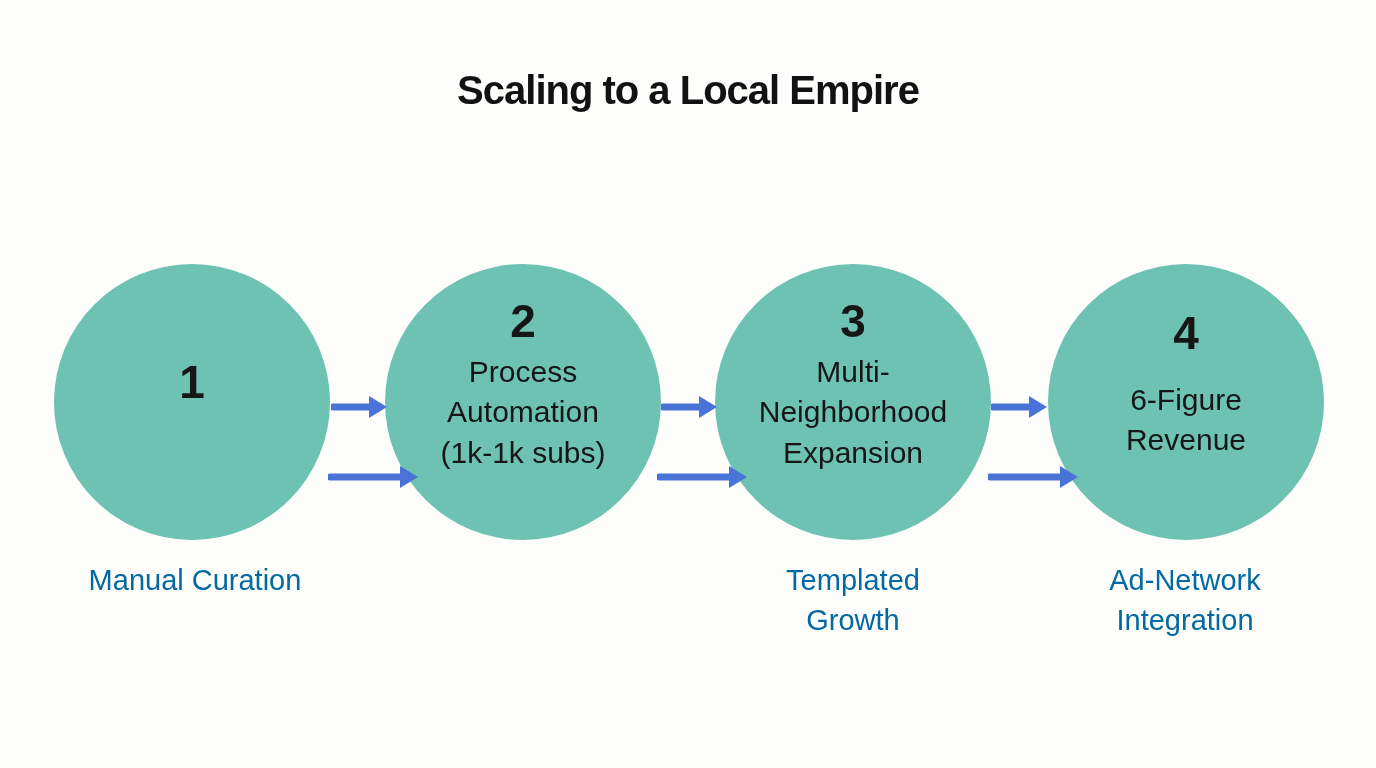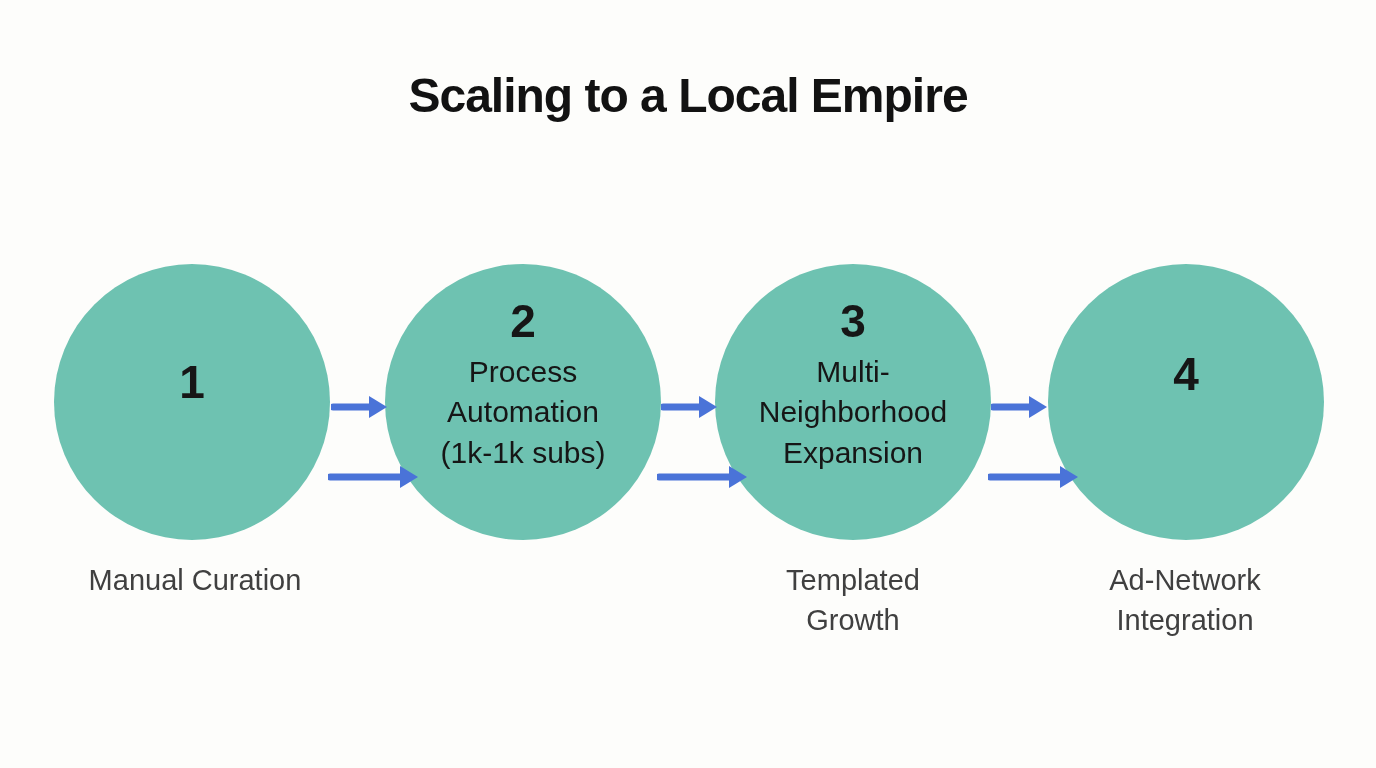--- a/index.html
+++ b/index.html
@@ -21,7 +21,7 @@
     left: 0;
     width: 100%;
     text-align: center;
-    font-size: 48px;
+    font-size: 40px;
     font-weight: 600;
     letter-spacing: -1px;
     color: #121212;

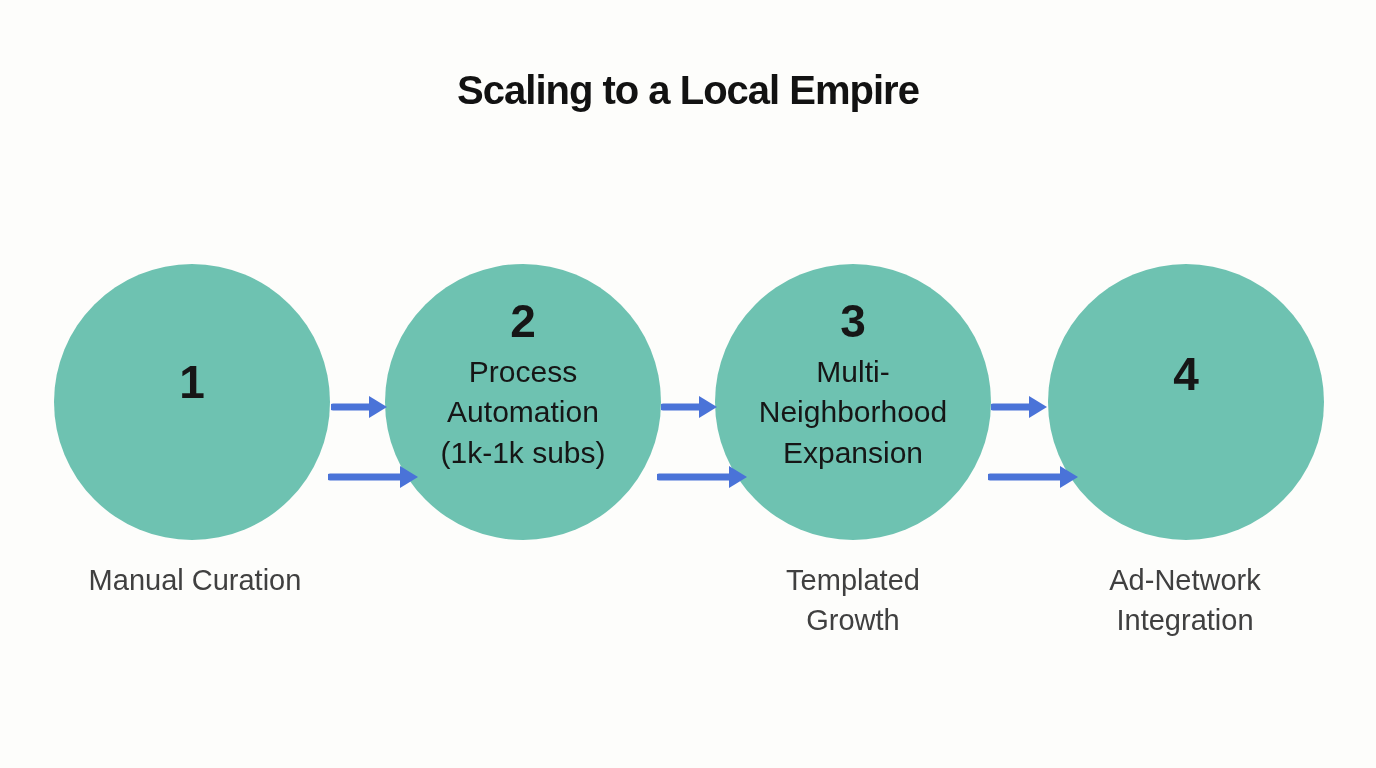--- a/index.html
+++ b/index.html
@@ -120,6 +120,8 @@
   <div class="circle circle-4" style="background-color: rgb(110, 194, 177);">
     <div class="circle-inner">
       <div class="step-number">4</div>
+      <div class="step-text">6-Figure
+Revenue</div>
     </div>
   </div>
 

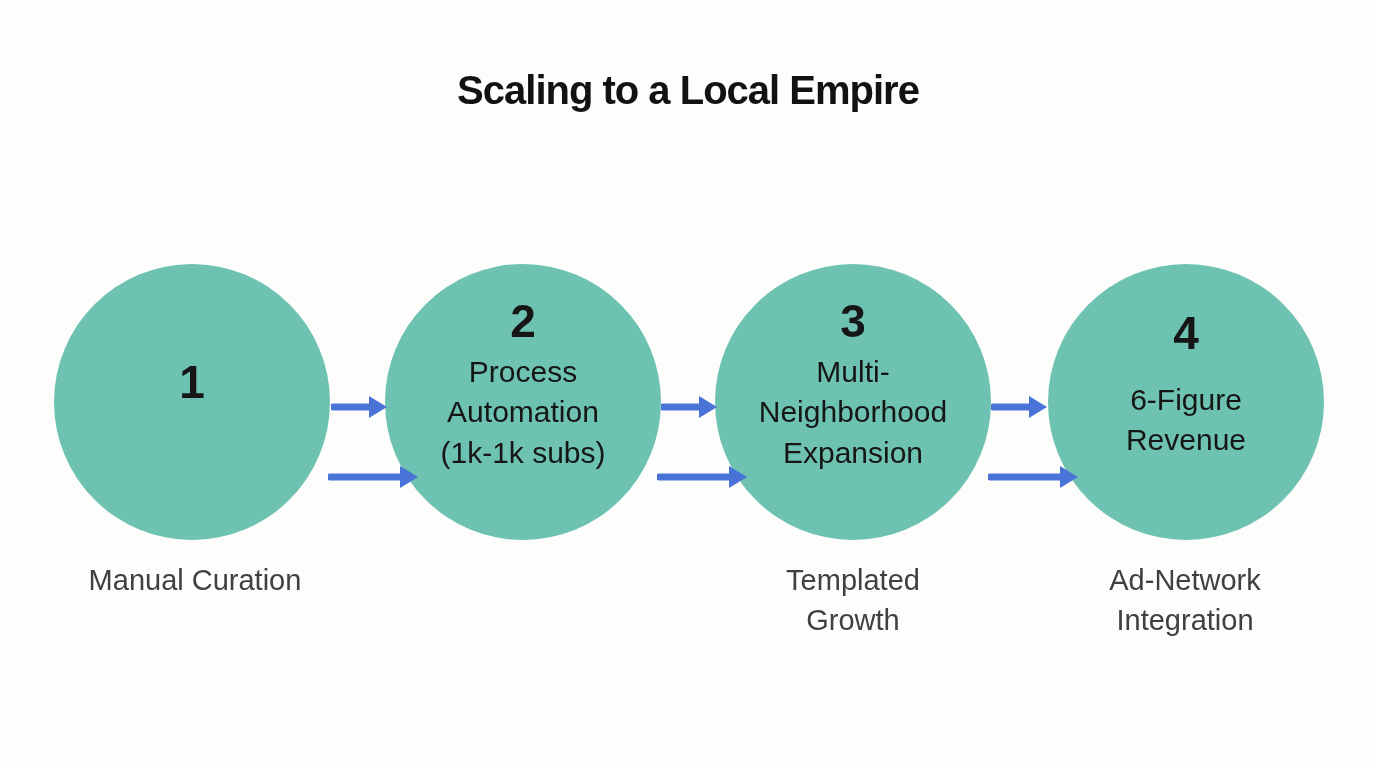--- a/index.html
+++ b/index.html
@@ -69,7 +69,7 @@
     font-weight: 500;
     line-height: 1.38;
     white-space: pre-line;
-    color: #404040;
+    color: #0369a1;
   }
   .caption-1 { left: 35px; }
   .caption-2 { left: 363px; }

